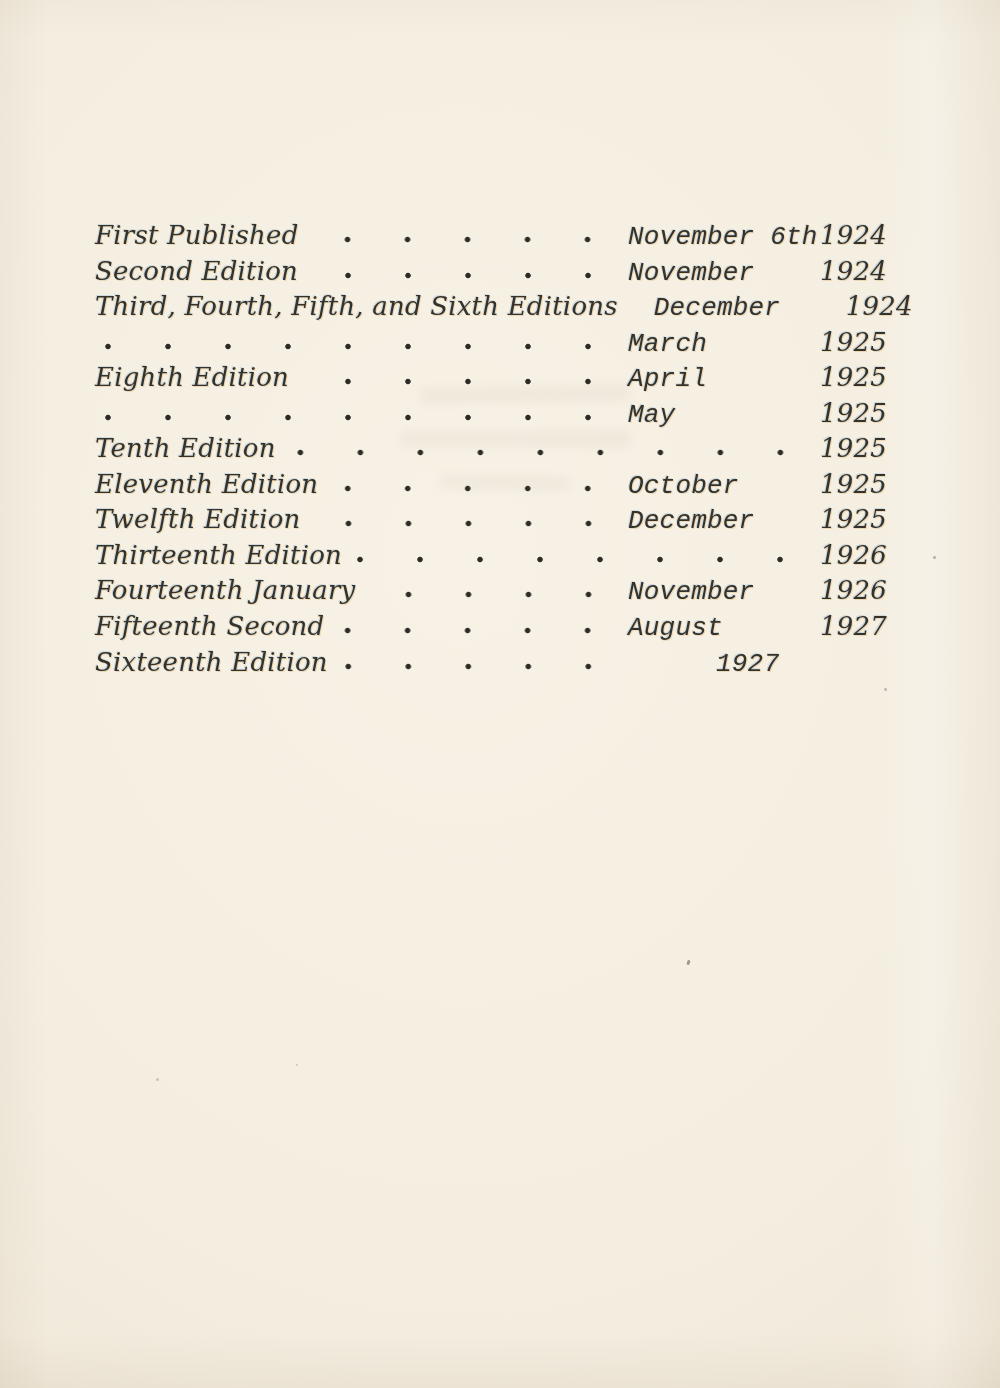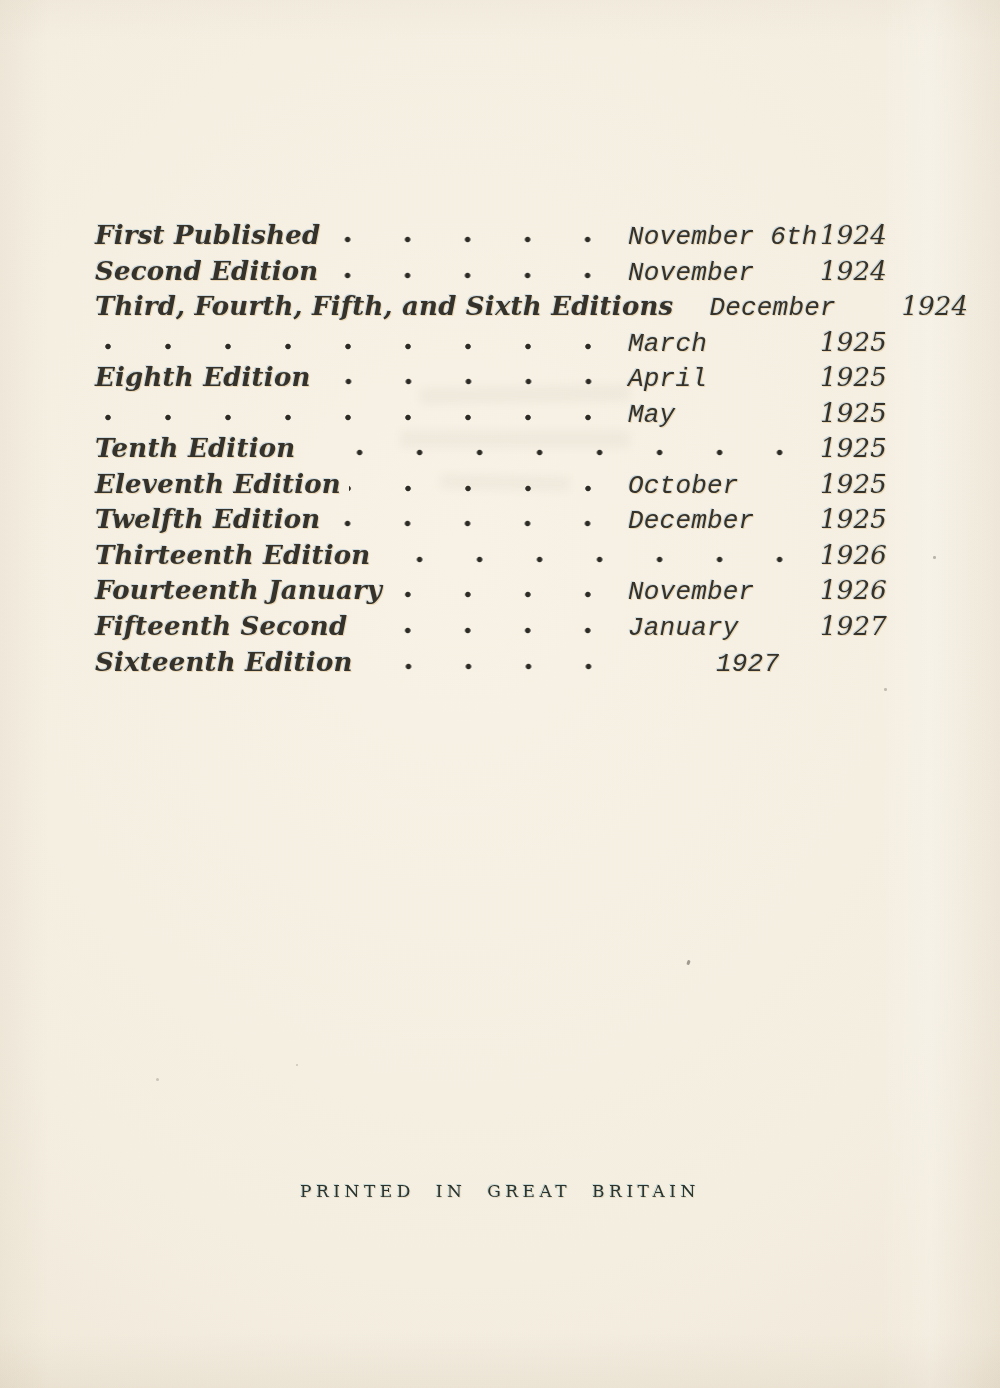--- a/index.html
+++ b/index.html
@@ -37,7 +37,6 @@
     flex: 0 0 auto;
     white-space: nowrap;
     padding-right: 8px;
-    font-weight: bold;
   }
   .leader {
     flex: 1 1 0;

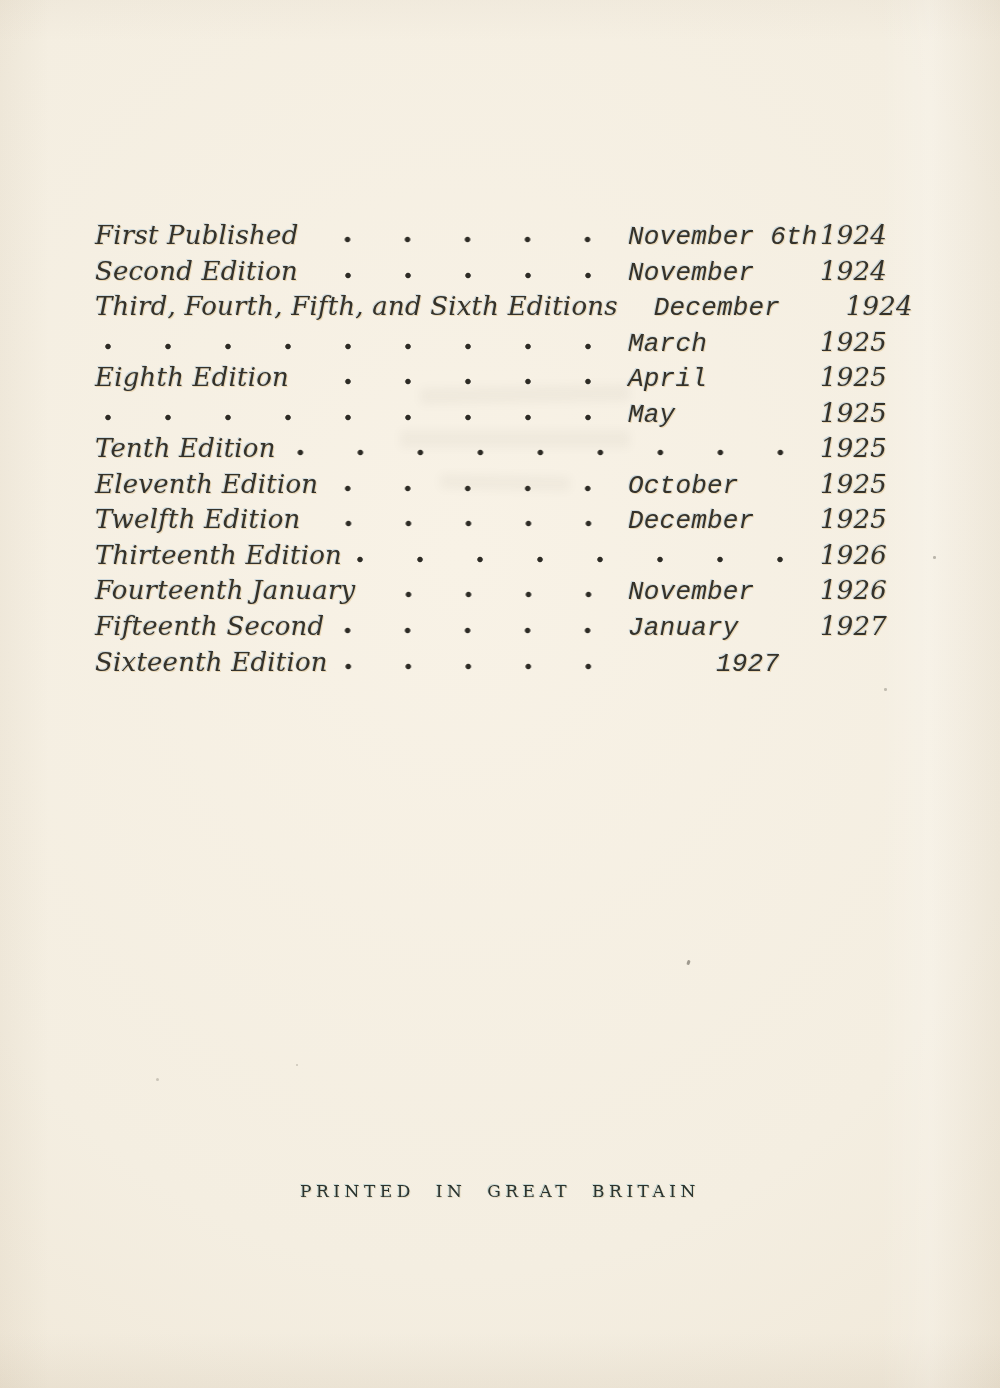--- a/index.html
+++ b/index.html
@@ -173,7 +173,7 @@
   <div class="row">
     <span class="label">Fifteenth Second</span>
     <span class="leader"></span>
-    <span class="month">January</span>
+    <span class="month">August</span>
     <span class="year">1927</span>
   </div>
 

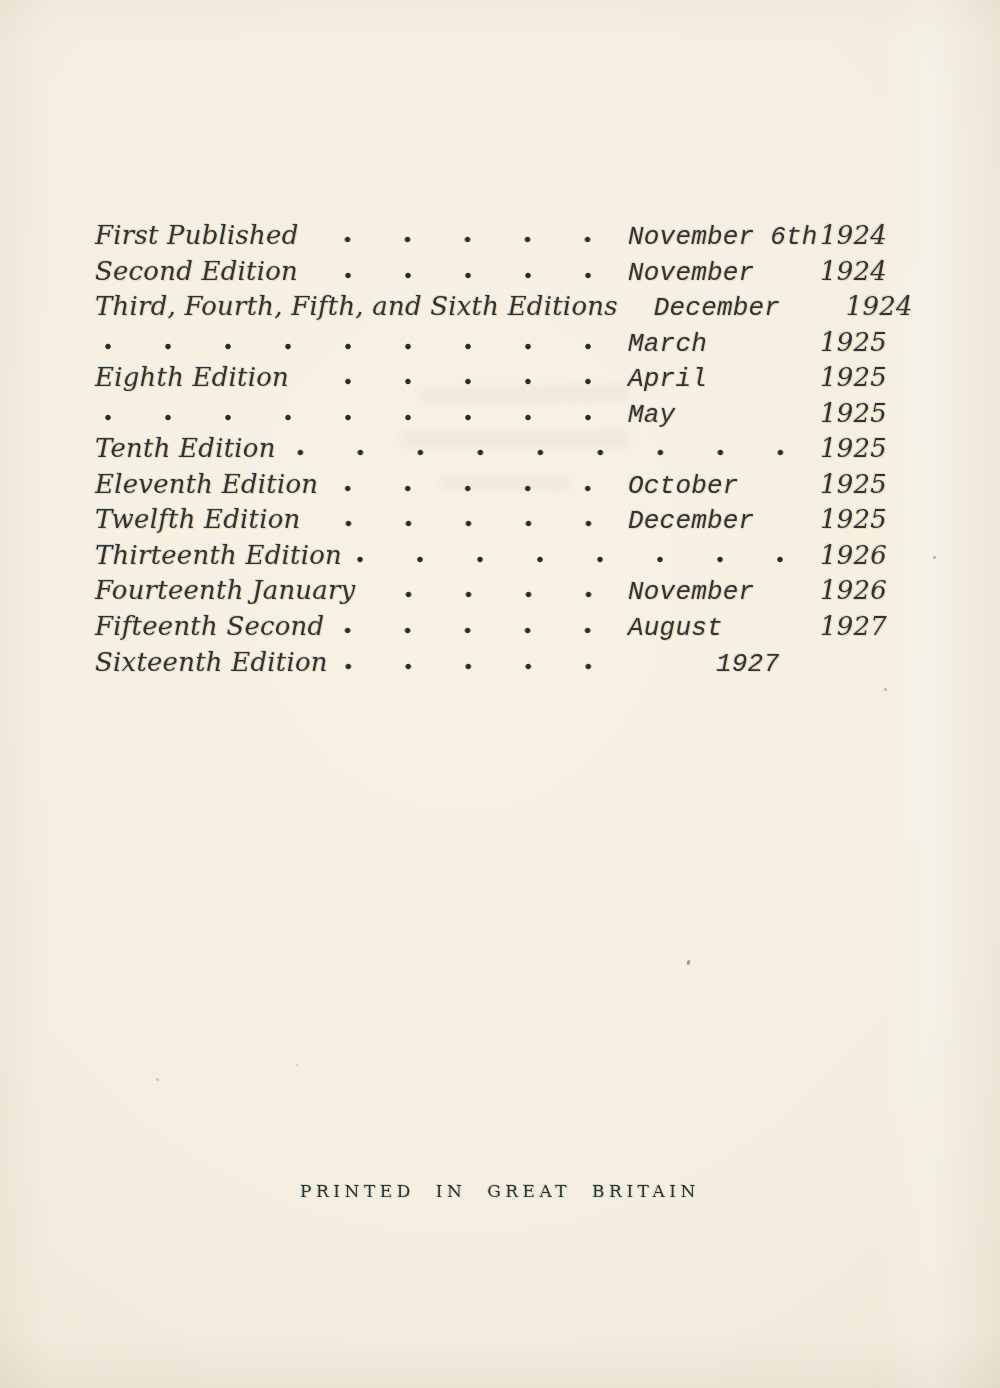--- a/index.html
+++ b/index.html
@@ -185,7 +185,6 @@
   </div>
 </div>
 
-  <div class="printer-line">PRINTED IN GREAT BRITAIN</div>
 
   <div class="showthrough">
     <div class="ghost-bar" style="left:420px; top:386px; width:210px; height:17px; transform:rotate(-1deg);"></div>

